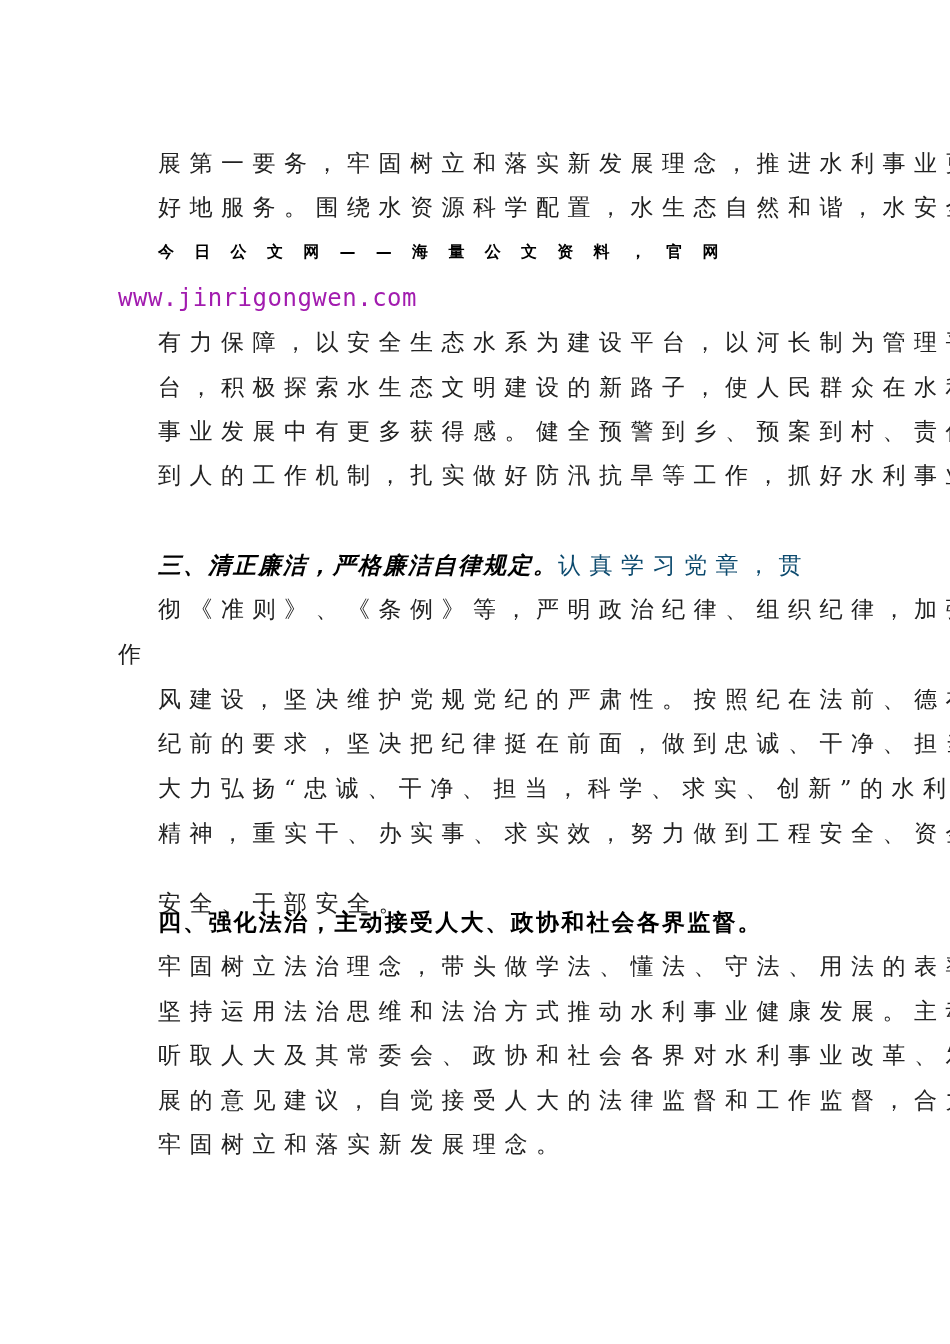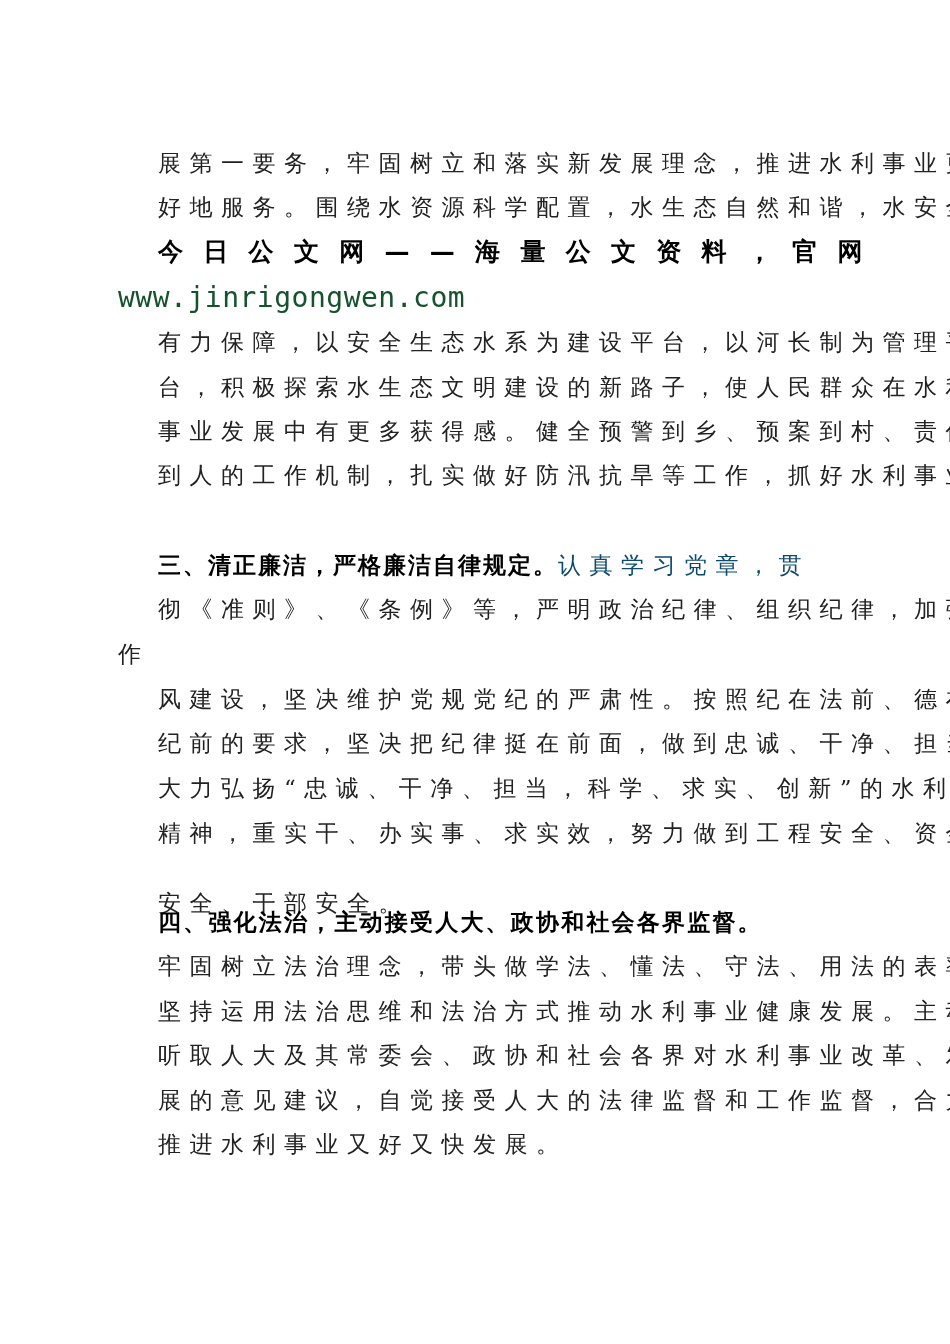--- a/index.html
+++ b/index.html
@@ -9,7 +9,7 @@
   .line { position: absolute; white-space: nowrap; font-size: 23px; line-height: 30px; }
   .body-line { left: 158px; letter-spacing: 8.5px; color: #222; font-weight: 300; }
   .wm-title { left: 158px; font-weight: bold; letter-spacing: 20.3px; color: #000;
-              font-family: "DejaVu Sans", "Liberation Sans", sans-serif; font-size: 25px; }
+              font-family: "DejaVu Sans", "Liberation Sans", sans-serif; font-size: 16px; }
   .wm-url { left: 118px; font-family: "DejaVu Sans Mono", "Liberation Mono", monospace;
             font-size: 28px; letter-spacing: 0.5px; color: #14532d; }
   .heading { font-weight: bold; font-family: "DejaVu Sans", "Liberation Sans", sans-serif;

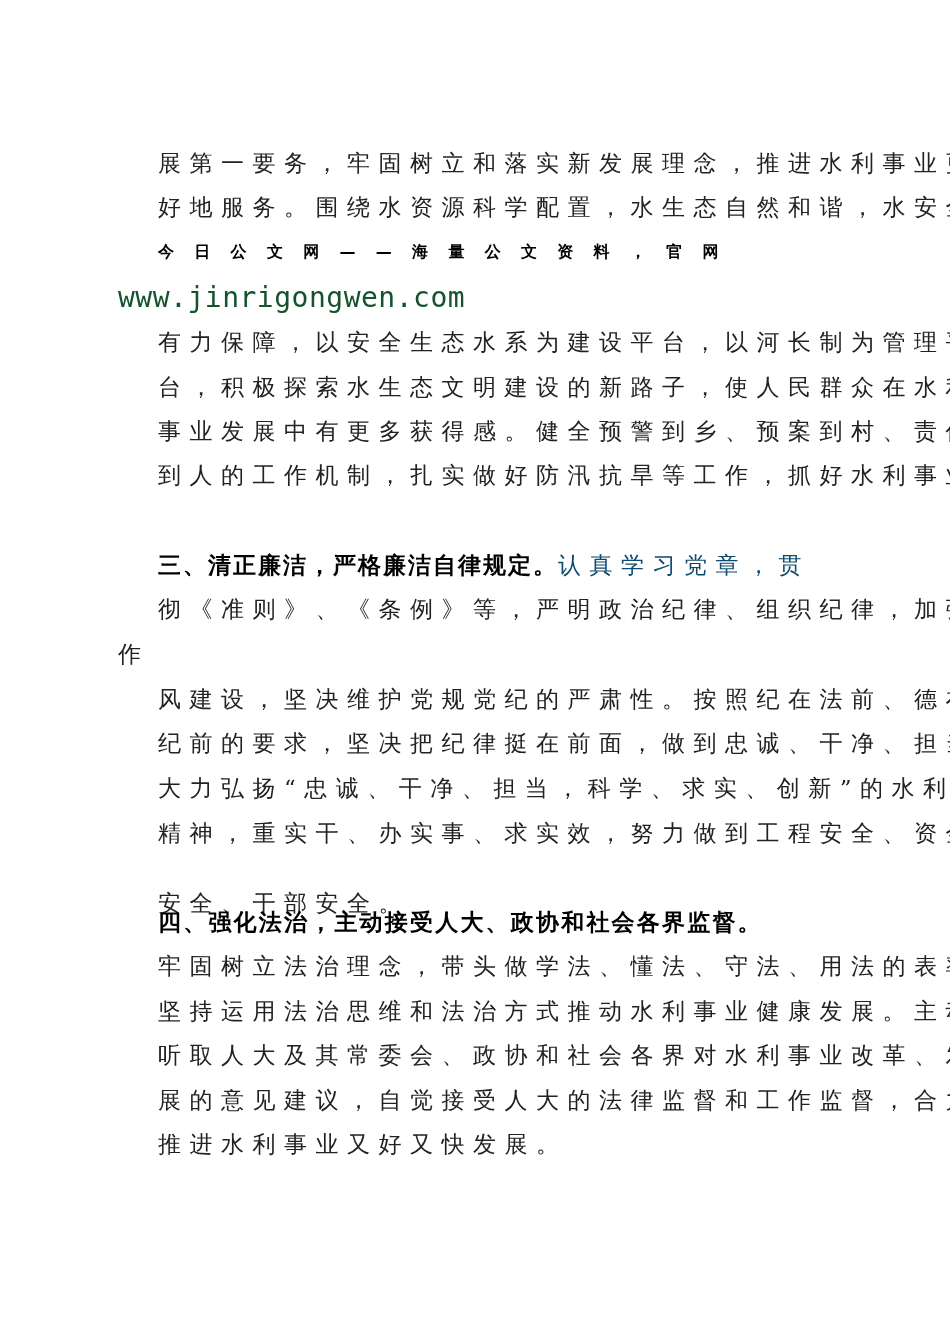--- a/index.html
+++ b/index.html
@@ -11,7 +11,7 @@
   .wm-title { left: 158px; font-weight: bold; letter-spacing: 20.3px; color: #000;
               font-family: "DejaVu Sans", "Liberation Sans", sans-serif; font-size: 16px; }
   .wm-url { left: 118px; font-family: "DejaVu Sans Mono", "Liberation Mono", monospace;
-            font-size: 28px; letter-spacing: 0.5px; color: #14532d; }
+            font-size: 24px; letter-spacing: 0.5px; color: #a21caf; }
   .heading { font-weight: bold; font-family: "DejaVu Sans", "Liberation Sans", sans-serif;
              letter-spacing: 2px; color: #000; }
   .heading-rest { font-weight: normal; font-family: "DejaVu Serif", "Liberation Serif", serif;

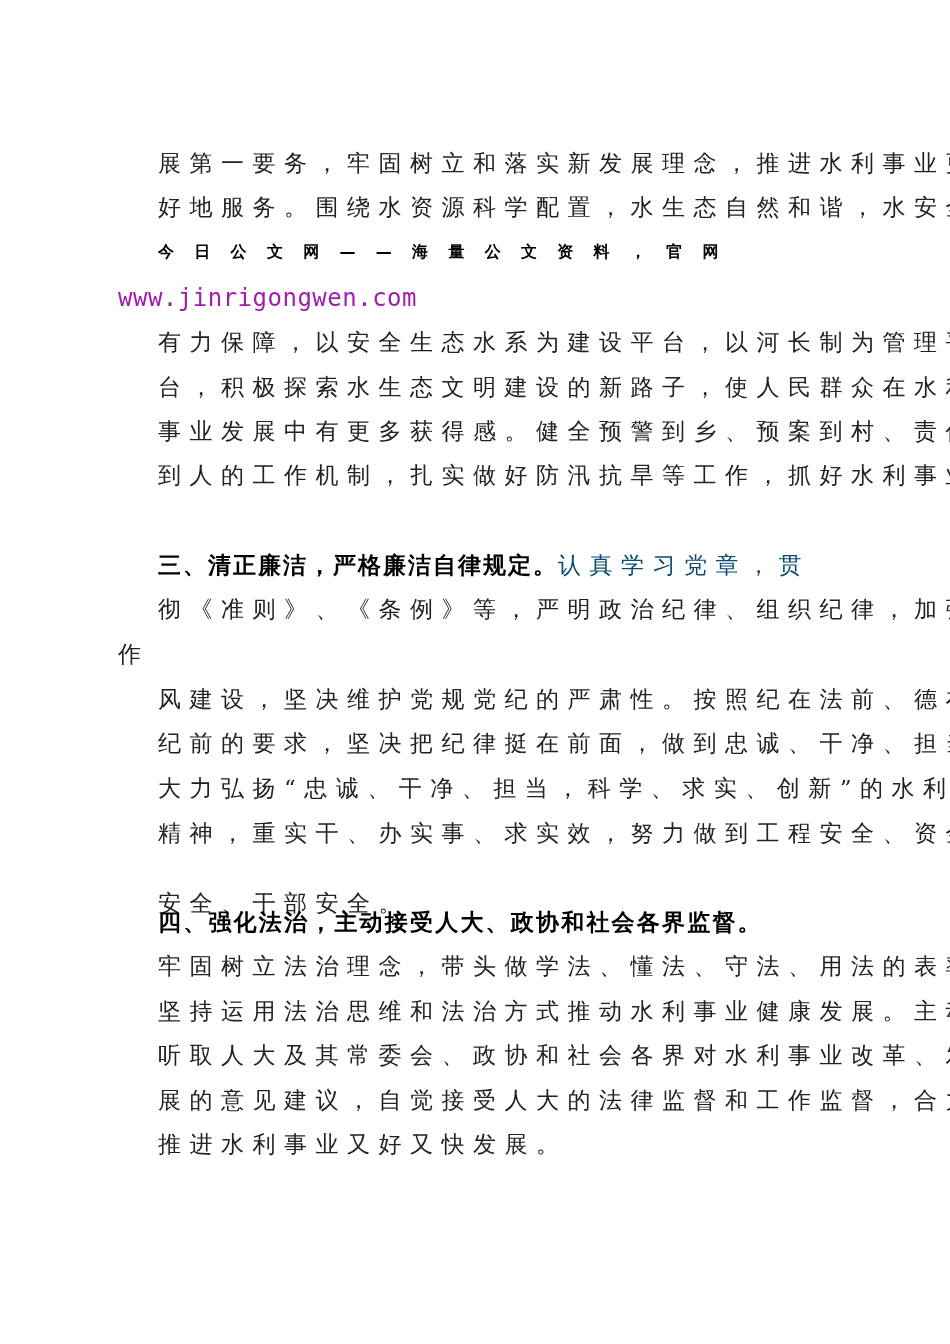--- a/index.html
+++ b/index.html
@@ -13,7 +13,7 @@
   .wm-url { left: 118px; font-family: "DejaVu Sans Mono", "Liberation Mono", monospace;
             font-size: 24px; letter-spacing: 0.5px; color: #a21caf; }
   .heading { font-weight: bold; font-family: "DejaVu Sans", "Liberation Sans", sans-serif;
-             letter-spacing: 2px; color: #000; }
+             letter-spacing: 2px; color: #000; font-style: italic; }
   .heading-rest { font-weight: normal; font-family: "DejaVu Serif", "Liberation Serif", serif;
                   letter-spacing: 8.5px; color: #0c4a6e; }
   .orphan { left: 118px; letter-spacing: 8px; color: #222; }

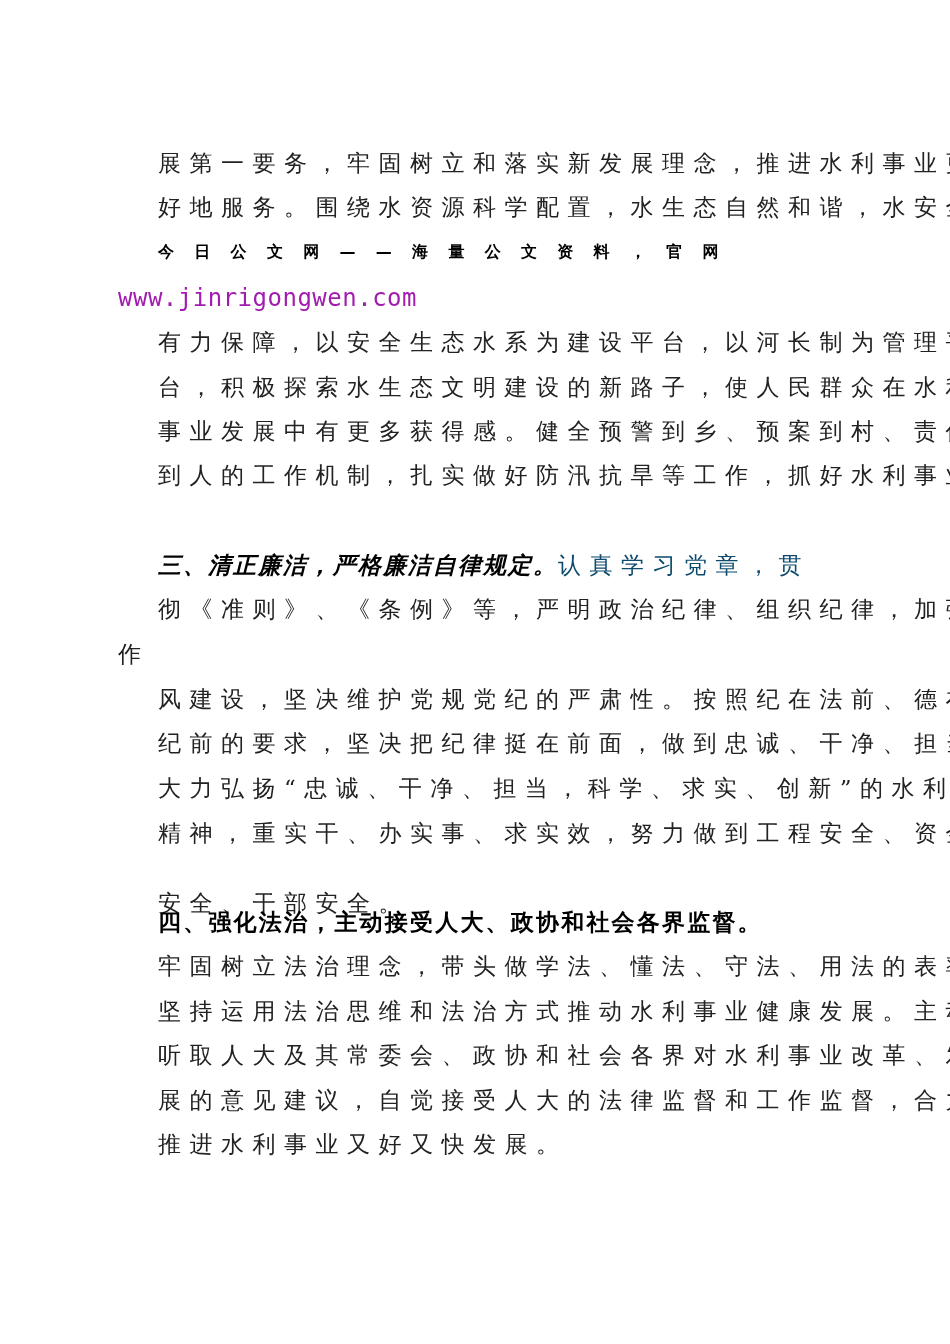--- a/index.html
+++ b/index.html
@@ -52,7 +52,7 @@
   <div class="line body-line" style="top:996px;">坚持运用法治思维和法治方式推动水利事业健康发展。主动</div>
   <div class="line body-line" style="top:1040px;">听取人大及其常委会、政协和社会各界对水利事业改革、发</div>
   <div class="line body-line" style="top:1085px;">展的意见建议，自觉接受人大的法律监督和工作监督，合力</div>
-  <div class="line body-line" style="top:1129px;">推进水利事业又好又快发展。</div>
+  <div class="line body-line" style="top:1129px;">牢固树立和落实新发展理念。</div>
 
 </div>
 

